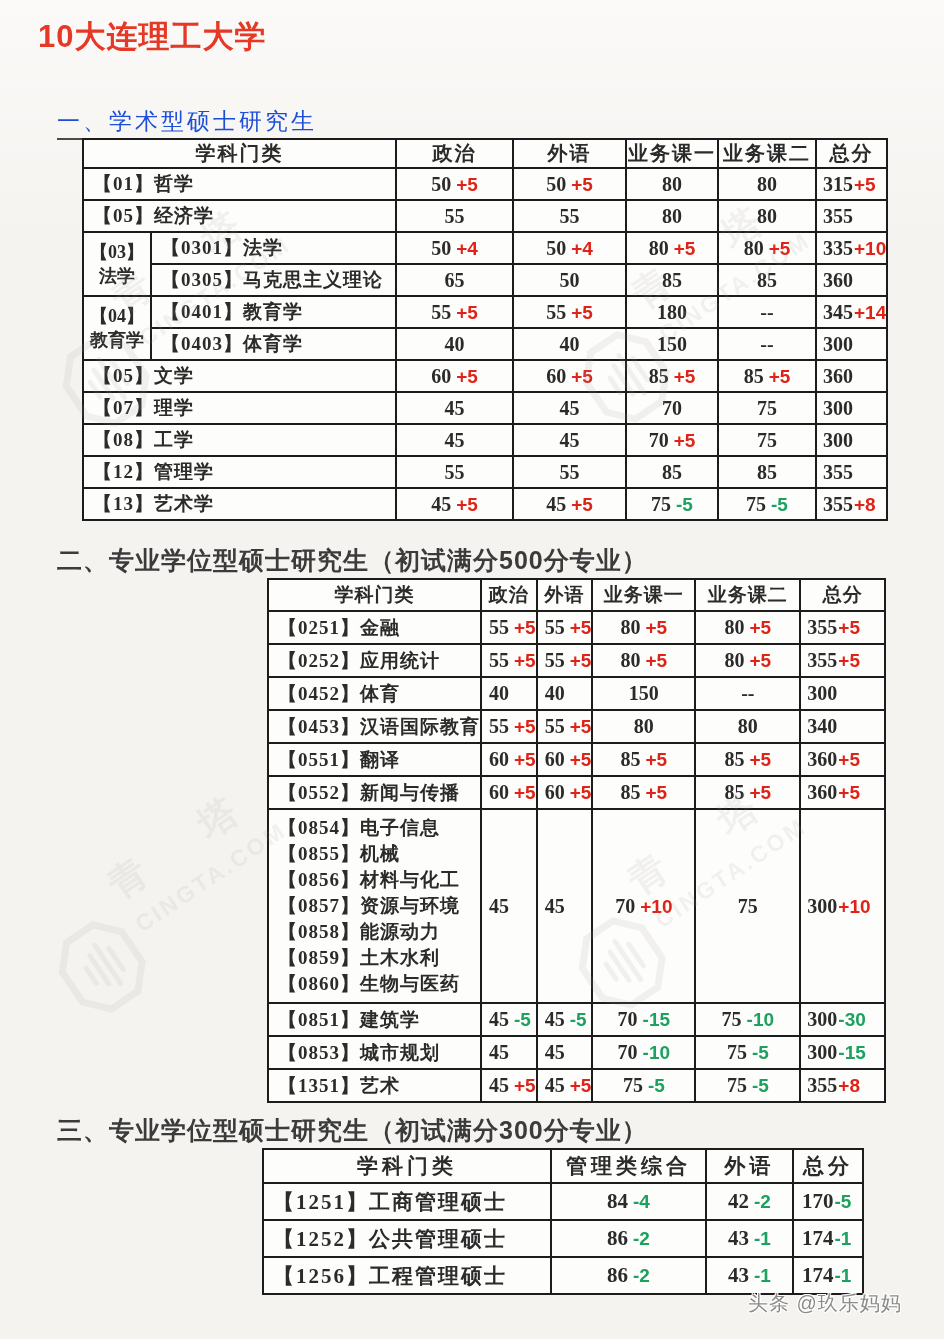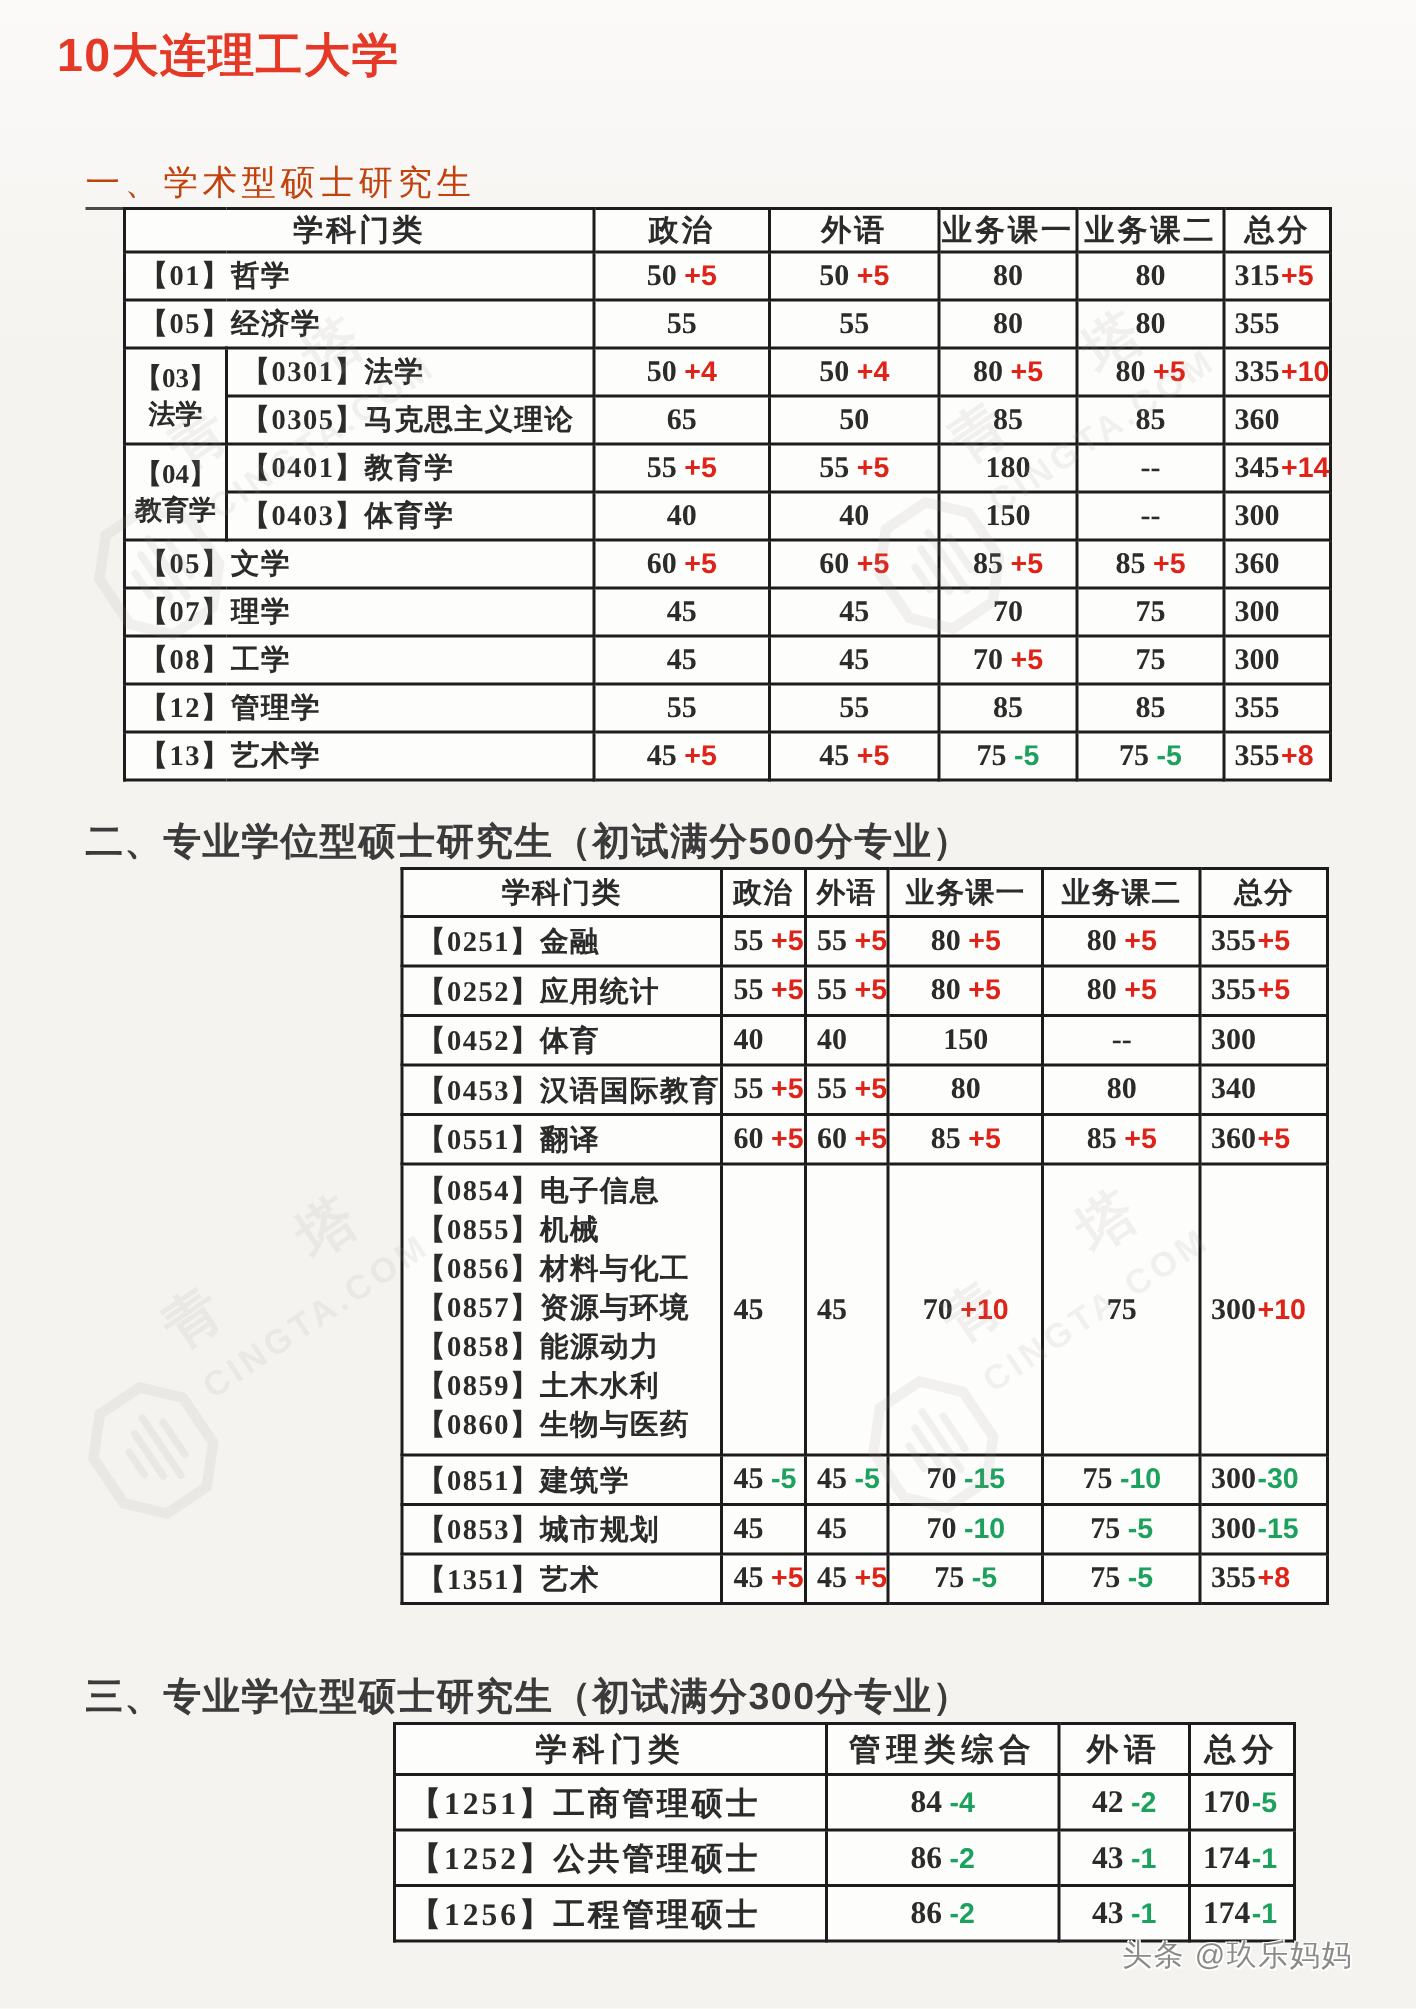--- a/index.html
+++ b/index.html
@@ -30,7 +30,7 @@
   .sec-title-serif{
     position:absolute;left:57px;top:106px;
     font-family:"Liberation Serif", serif;
-    font-size:23px;color:#c2410c;letter-spacing:3px;
+    font-size:23px;color:#1d4ed8;letter-spacing:3px;
     border-bottom:2px solid #4a4a4a;padding-bottom:1px;
   }
   .sec-title-bold{

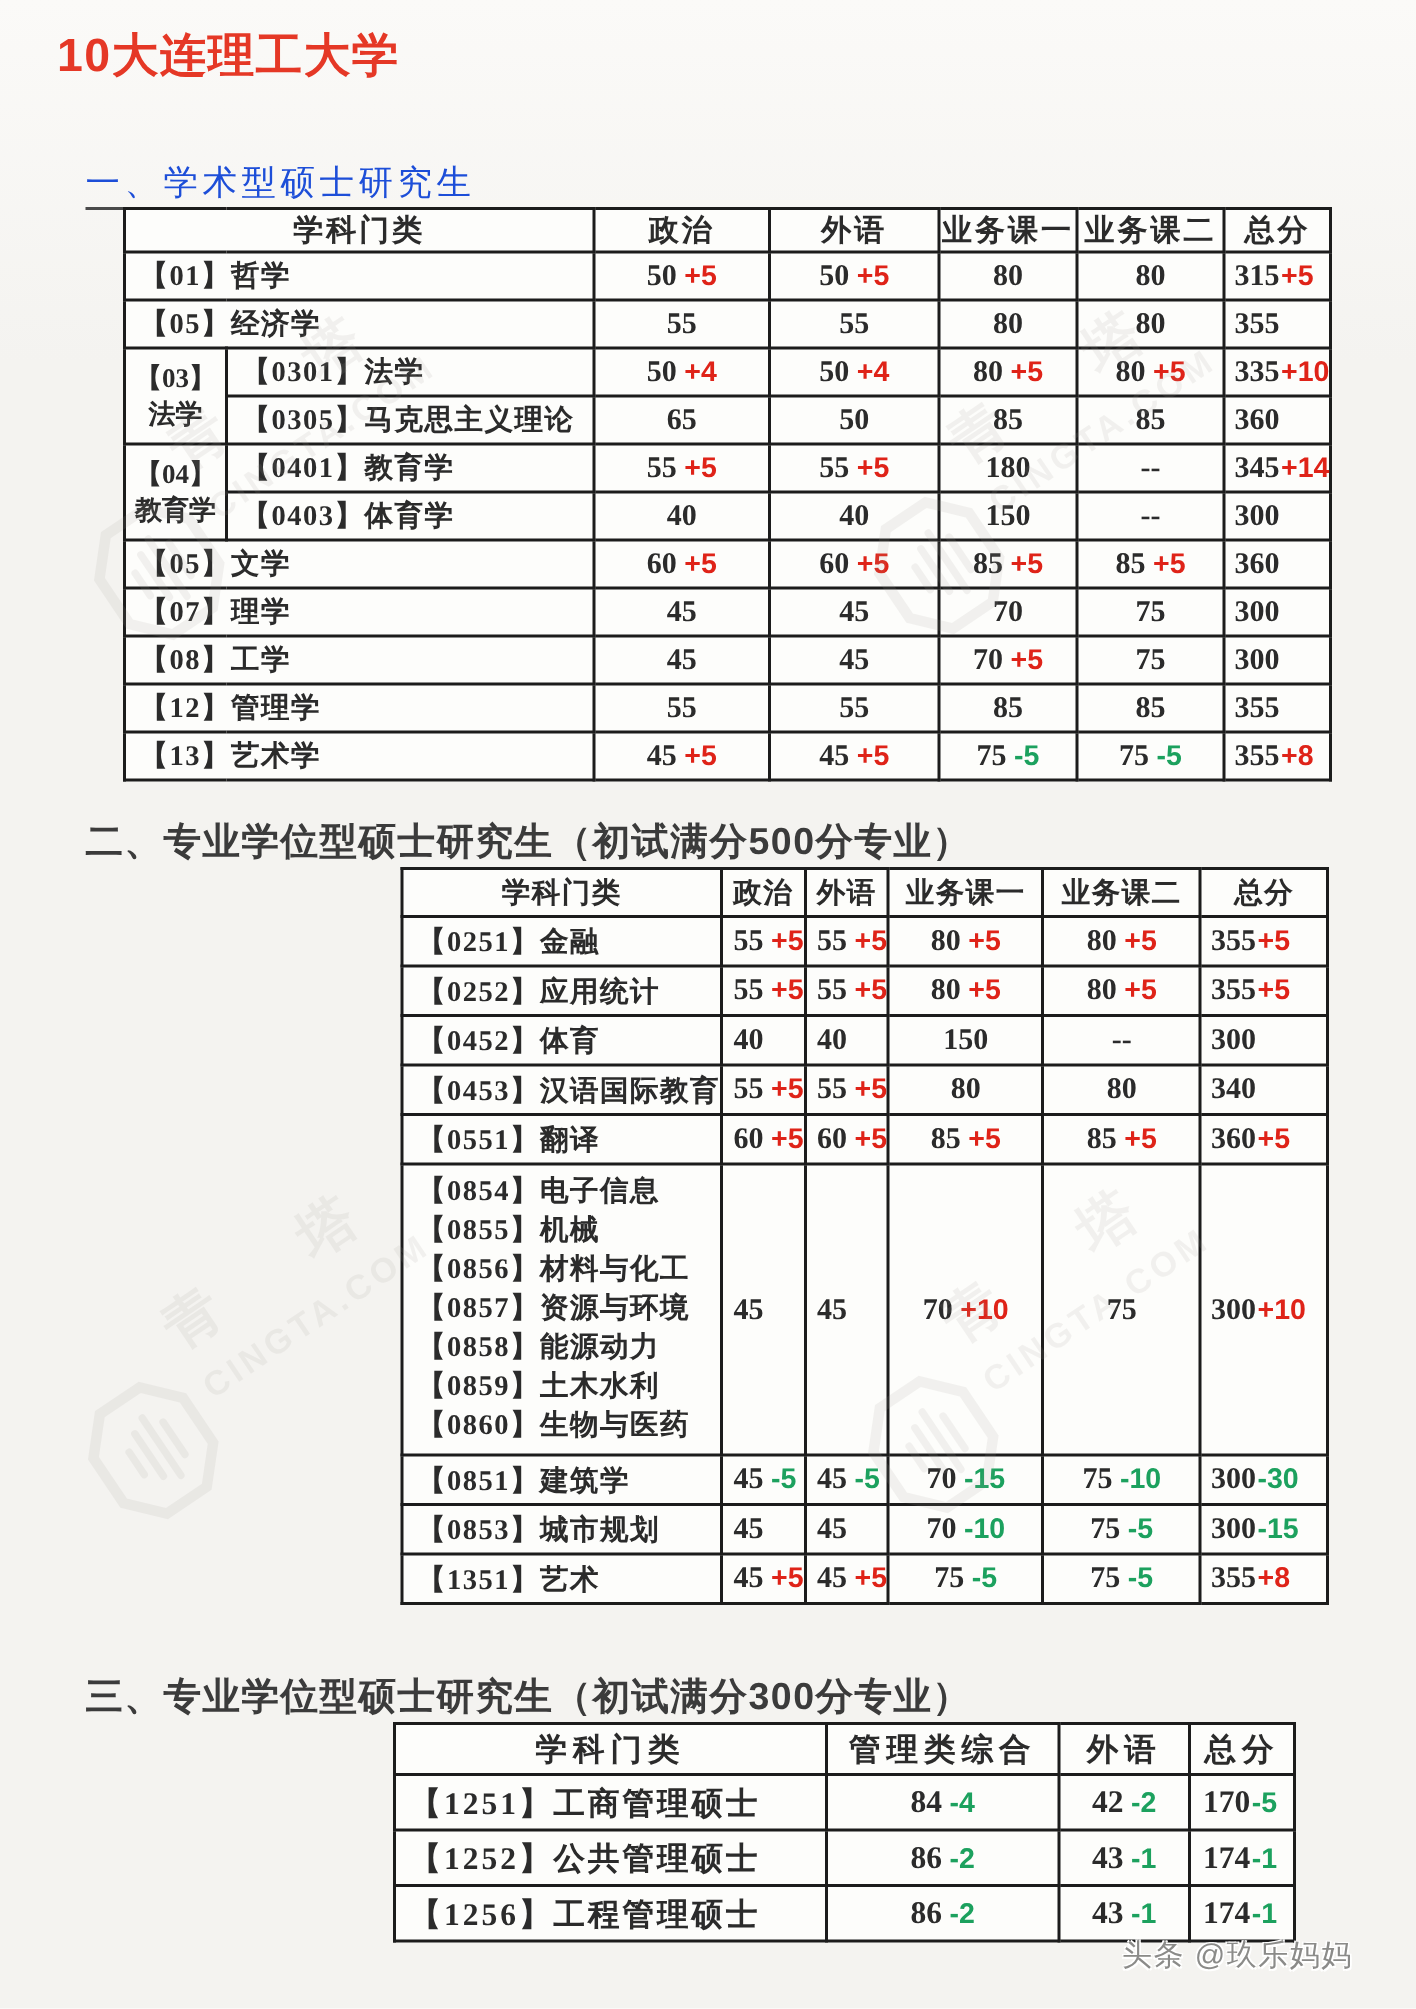--- a/index.html
+++ b/index.html
@@ -300,6 +300,14 @@
         </tr>
         <tr>
           <td class="name">【0551】翻译</td>
+          <td class="num tight"><span class="v">60</span><span class="d red">+5</span></td>
+          <td class="num tight"><span class="v">60</span><span class="d red">+5</span></td>
+          <td class="num"><span class="v">85</span><span class="d red">+5</span></td>
+          <td class="num"><span class="v">85</span><span class="d red">+5</span></td>
+          <td class="num total"><span class="v">360</span><span class="d red">+5</span></td>
+        </tr>
+        <tr>
+          <td class="name">【0552】新闻与传播</td>
           <td class="num tight"><span class="v">60</span><span class="d red">+5</span></td>
           <td class="num tight"><span class="v">60</span><span class="d red">+5</span></td>
           <td class="num"><span class="v">85</span><span class="d red">+5</span></td>

